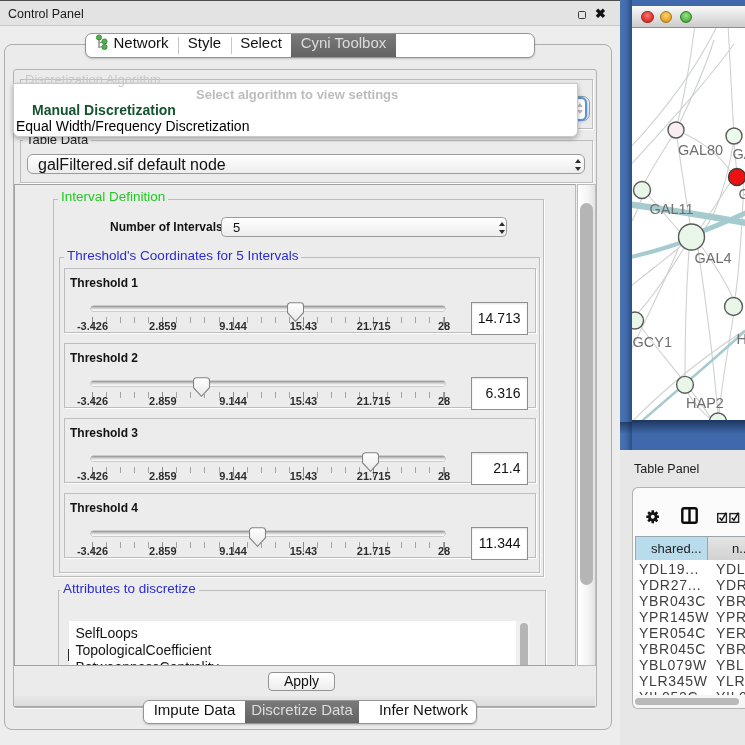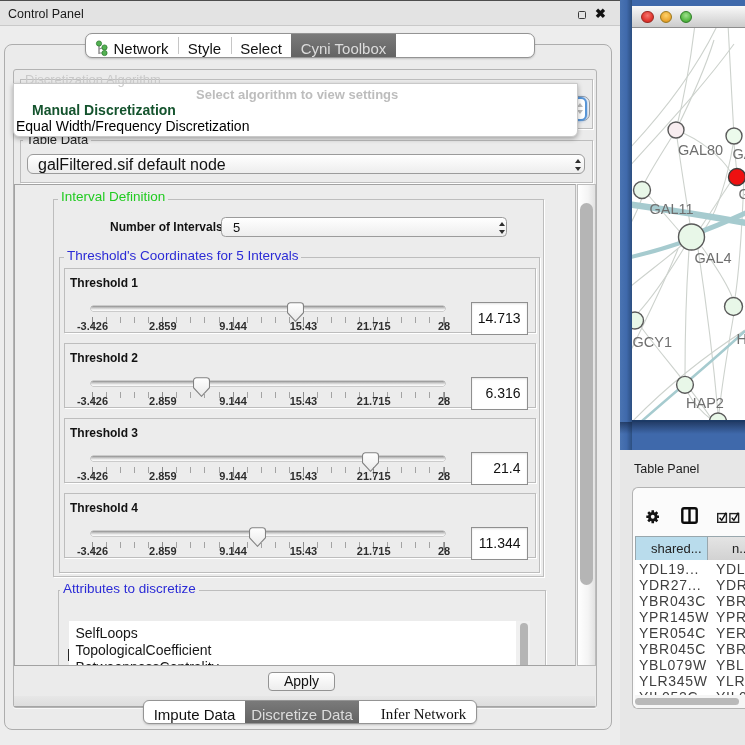--- a/index.html
+++ b/index.html
@@ -20,7 +20,7 @@
 .tname{position:absolute;left:5px;top:7px;font-size:12px;font-weight:bold;color:#111;}
 .tfield{position:absolute;left:405.5px;top:32.5px;width:57px;height:33px;background:#fff;border:1px solid #8f8f8f;box-shadow:inset 0 1px 2px rgba(0,0,0,0.12);box-sizing:border-box;font-size:14px;color:#111;text-align:right;line-height:31px;padding-right:6px;}
 .thumb{position:absolute;top:32.5px;width:17px;height:20px;}
-.seg{position:absolute;top:0;height:100%;display:flex;align-items:flex-end;justify-content:center;font-size:15px;color:#111;}
+.seg{position:absolute;top:0;height:100%;display:flex;align-items:flex-start;justify-content:center;font-size:15px;color:#111;}
 </style>
 </head>
 <body>

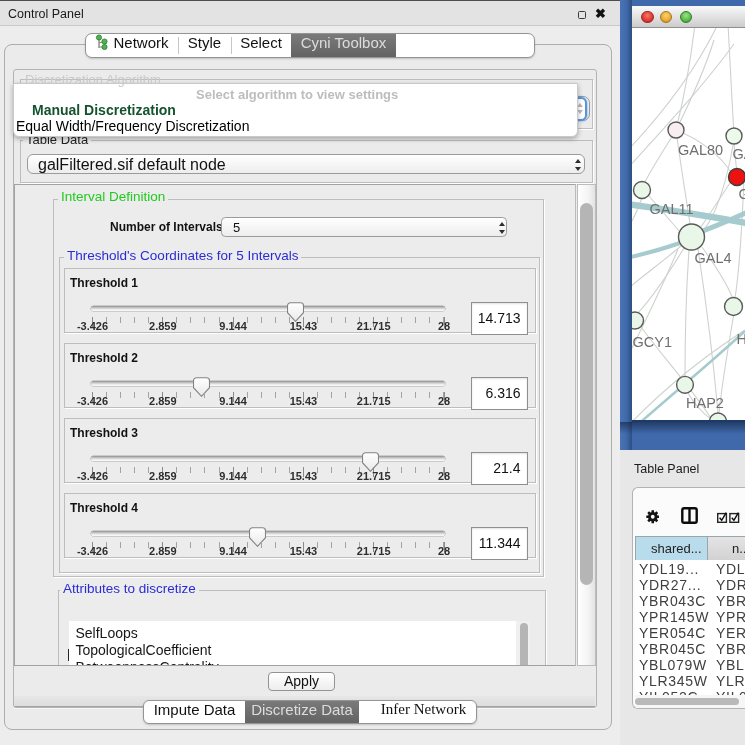--- a/index.html
+++ b/index.html
@@ -180,7 +180,7 @@
 <div class="abs" style="left:143px;top:700px;width:332px;height:22px;background:#fff;border:1px solid #949494;border-radius:6px;box-shadow:0 1px 2px rgba(0,0,0,0.18);overflow:hidden;">
   <div class="seg" style="left:101px;width:114px;background:linear-gradient(180deg,#7a7a7a,#636363);color:#dcdcdc;">Discretize Data</div>
   <div class="seg" style="left:0;width:101px;">Impute Data</div>
-  <div class="seg" style="left:215px;width:129px;font-family:Liberation Serif, serif;">Infer Network</div>
+  <div class="seg" style="left:215px;width:129px;">Infer Network</div>
 </div>
 
 <div class="abs" style="left:13px;top:83px;width:565px;height:54px;background:#fff;border:1px solid #c9c9c9;border-radius:0 0 6px 6px;box-shadow:0 2px 5px rgba(0,0,0,0.3);box-sizing:border-box;"></div>

